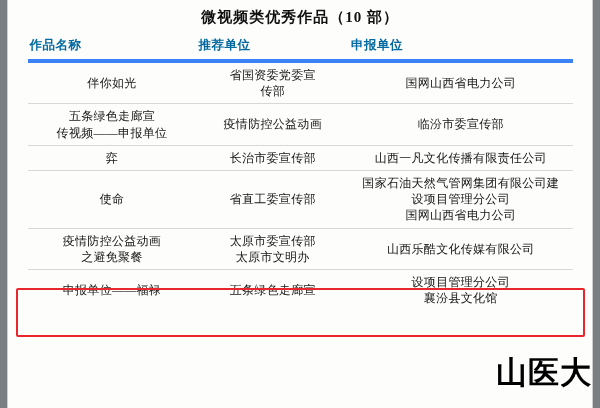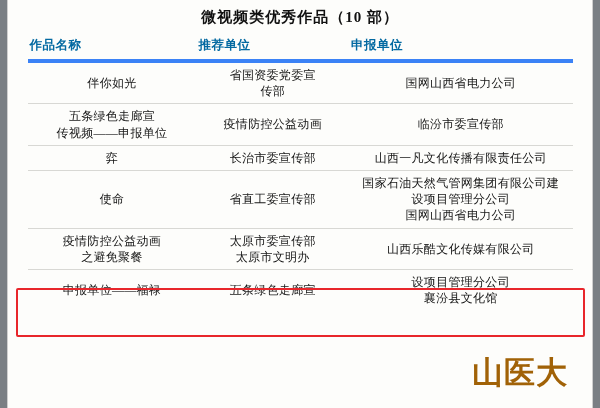--- a/index.html
+++ b/index.html
@@ -85,11 +85,11 @@
   
   #watermark {
     position: absolute;
-    right: 24px;
+    right: 0;
     bottom: 14px;
     font-size: 31px;
     font-weight: 700;
-    color: #a16207;
+    color: #000000;
     font-family: "Liberation Serif", serif;
     letter-spacing: 1px;
     text-shadow: 1px 1px 0 rgba(255,255,255,0.6);

